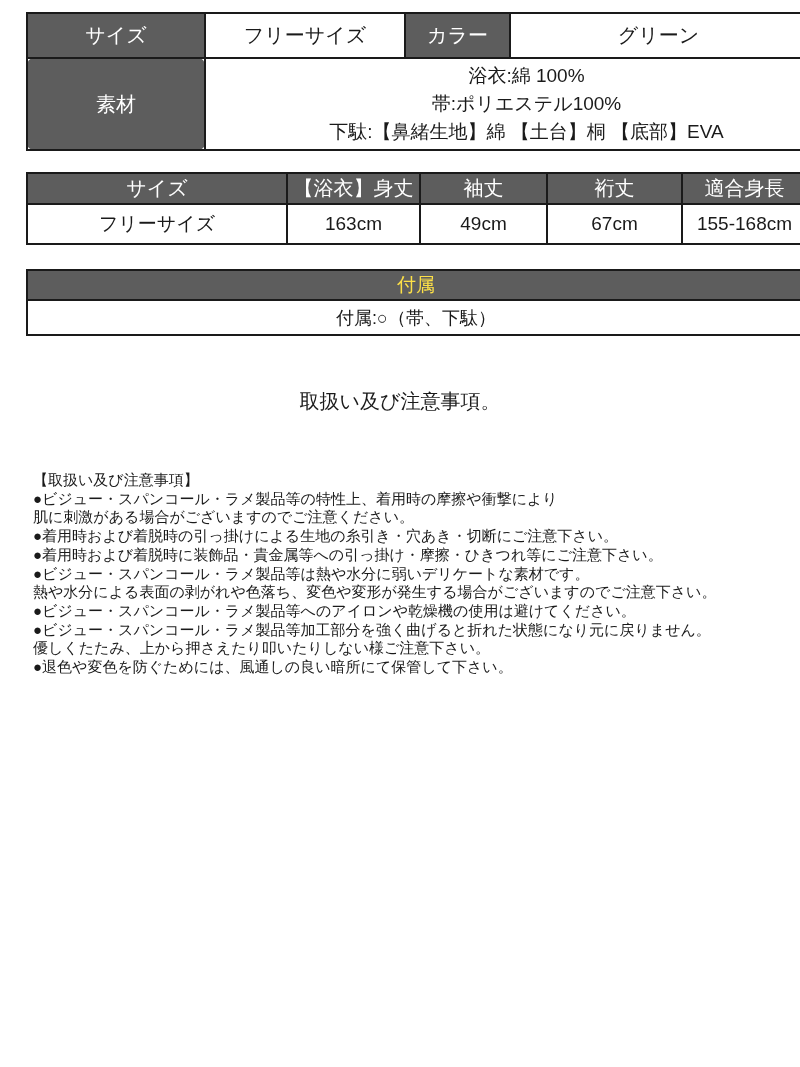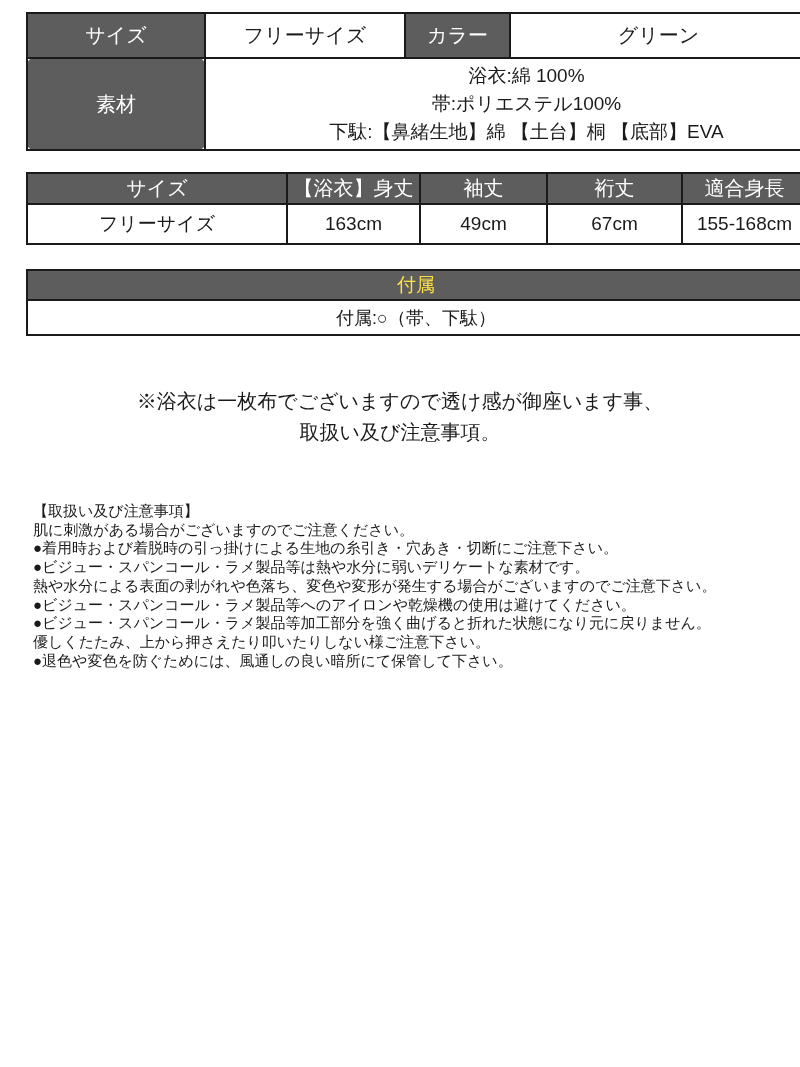--- a/index.html
+++ b/index.html
@@ -148,7 +148,6 @@
   </table>
 
   <div class="sheer-note">
-    <div>※浴衣は一枚布でございますので透け感が御座います事、</div>
     <div>取扱い及び注意事項。</div>
   </div>
 

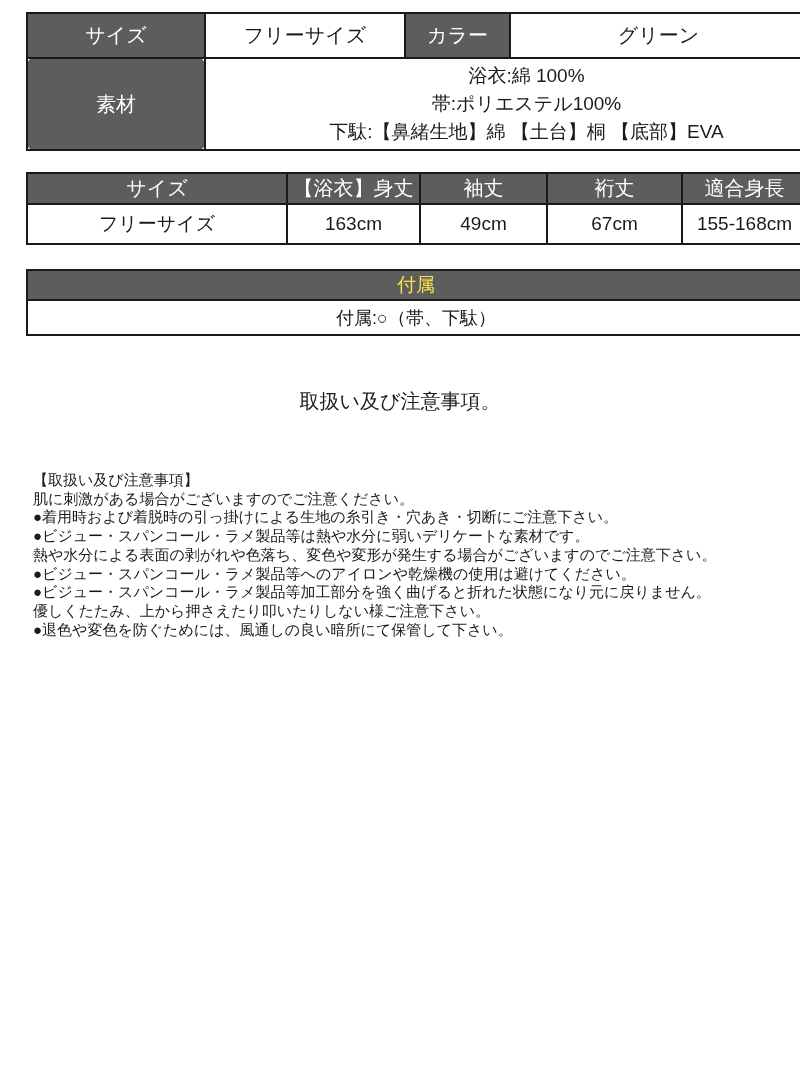--- a/index.html
+++ b/index.html
@@ -153,6 +153,7 @@
 
   <div class="care">
     <div>【取扱い及び注意事項】</div>
+    <div>●ビジュー・スパンコール・ラメ製品等の特性上、着用時の摩擦や衝撃により</div>
     <div>肌に刺激がある場合がございますのでご注意ください。</div>
     <div>●着用時および着脱時の引っ掛けによる生地の糸引き・穴あき・切断にご注意下さい。</div>
     <div>●ビジュー・スパンコール・ラメ製品等は熱や水分に弱いデリケートな素材です。</div>

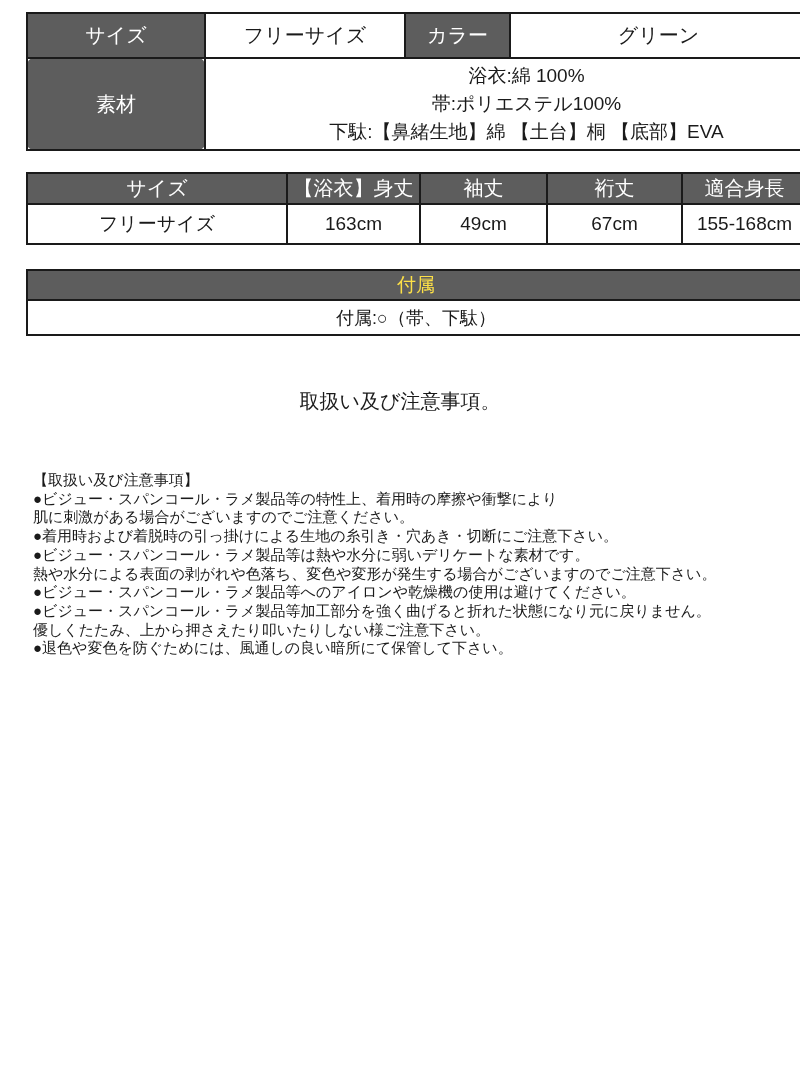--- a/index.html
+++ b/index.html
@@ -156,6 +156,7 @@
     <div>●ビジュー・スパンコール・ラメ製品等の特性上、着用時の摩擦や衝撃により</div>
     <div>肌に刺激がある場合がございますのでご注意ください。</div>
     <div>●着用時および着脱時の引っ掛けによる生地の糸引き・穴あき・切断にご注意下さい。</div>
+    <div>●着用時および着脱時に装飾品・貴金属等への引っ掛け・摩擦・ひきつれ等にご注意下さい。</div>
     <div>●ビジュー・スパンコール・ラメ製品等は熱や水分に弱いデリケートな素材です。</div>
     <div>熱や水分による表面の剥がれや色落ち、変色や変形が発生する場合がございますのでご注意下さい。</div>
     <div>●ビジュー・スパンコール・ラメ製品等へのアイロンや乾燥機の使用は避けてください。</div>

